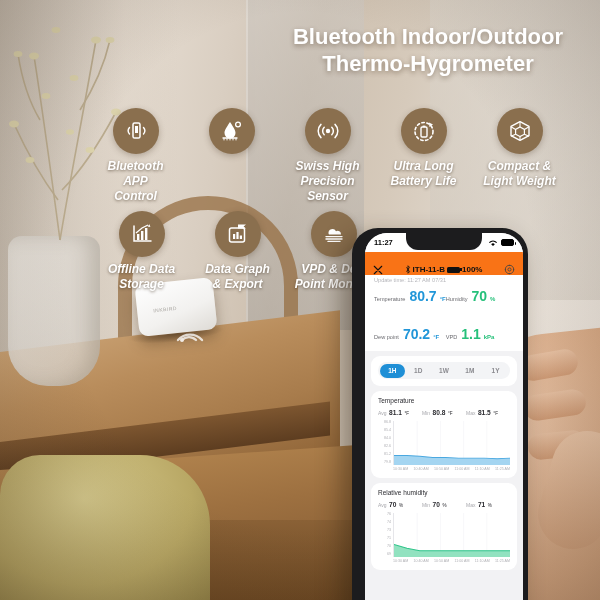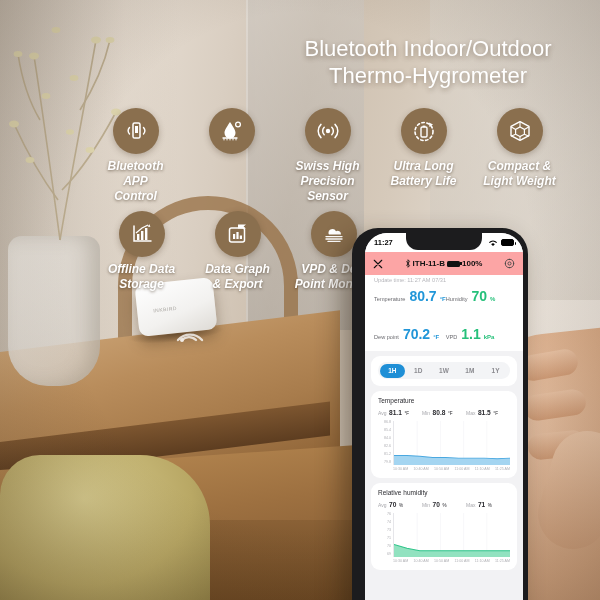--- a/index.html
+++ b/index.html
@@ -120,9 +120,9 @@
 
   
   .headline{
-    position:absolute; left:262px; top:36px; width:332px;
+    position:absolute; left:262px; top:24px; width:332px;
     text-align:center; color:#ffffff;
-    font-size:22px; font-weight:normal; line-height:1.22;
+    font-size:22px; font-weight:bold; line-height:1.22;
     text-shadow:0 2px 5px rgba(70,50,30,.45);
   }
 

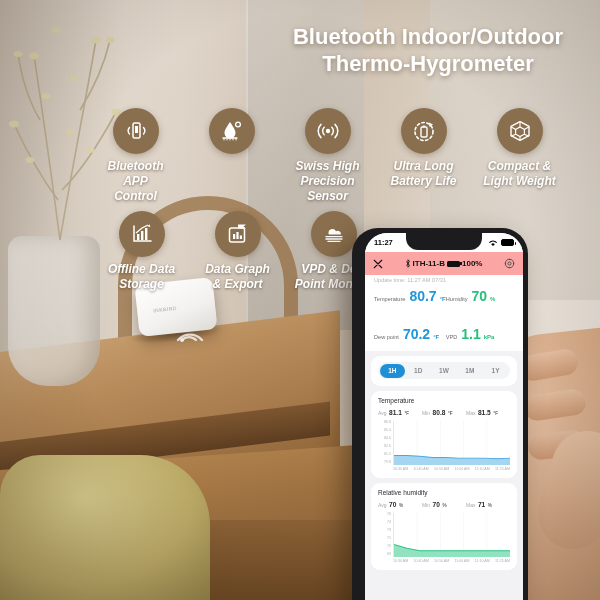--- a/index.html
+++ b/index.html
@@ -179,7 +179,7 @@
     width:1.5px; height:3px; background:#000; border-radius:0 1px 1px 0;
   }
   .appbar{
-    background:#fca5a5; height:23px; display:flex; align-items:center;
+    background:#f97316; height:23px; display:flex; align-items:flex-end;
     padding:0 8px; justify-content:space-between;
   }
   .appbar .mid{ display:flex; align-items:center; gap:2px; font-size:8px; font-weight:600; color:#111; }

